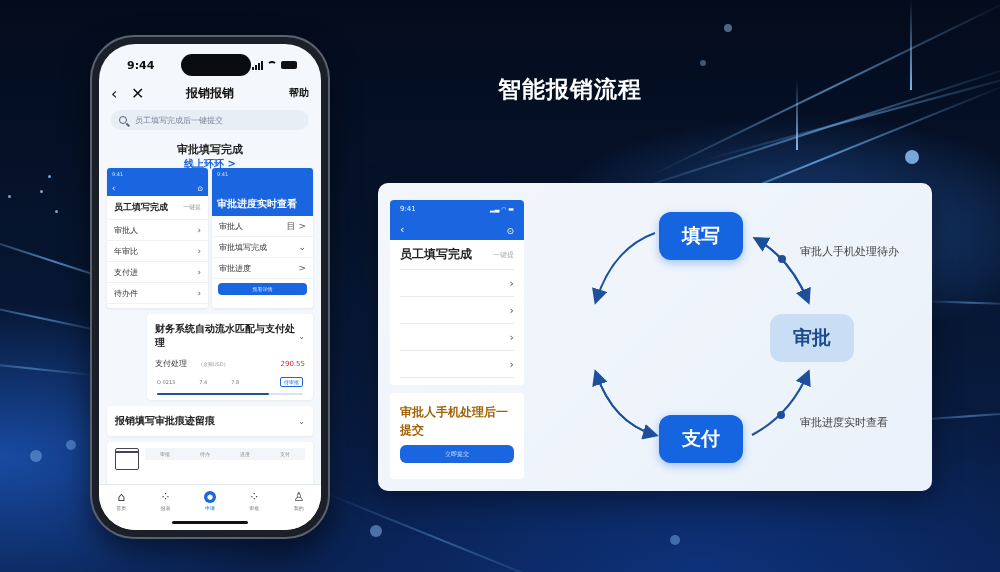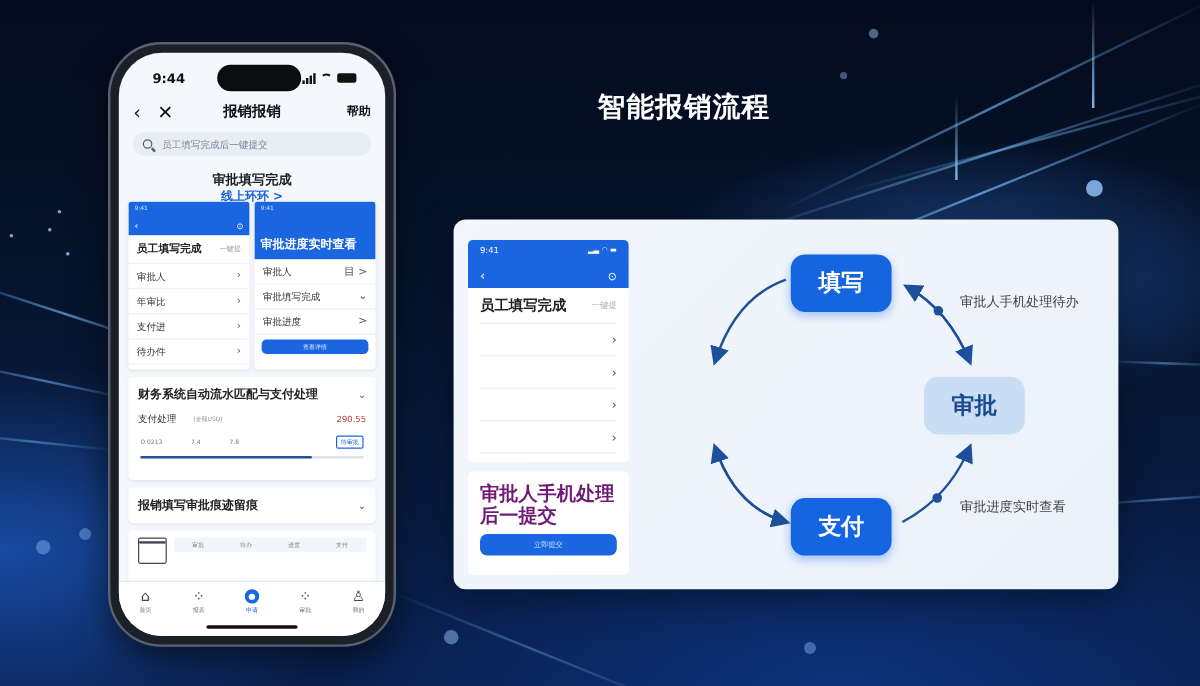--- a/index.html
+++ b/index.html
@@ -107,7 +107,7 @@
     position: absolute; left: 8px; right: 8px; background: #fff; border-radius: 4px;
     box-shadow: 0 1px 3px rgba(0,0,0,0.06);
   }
-  .panel1 { top: 270px; height: 86px; }
+  .panel1 { top: 270px; height: 86px; margin-left: 40px; }
   .panel2 { top: 362px; height: 30px; }
   .panel3 { top: 398px; height: 60px; }
   .p-title { display: flex; justify-content: space-between; align-items: center; padding: 8px 8px 0; font-size: 10px; font-weight: bold; color: #222; }

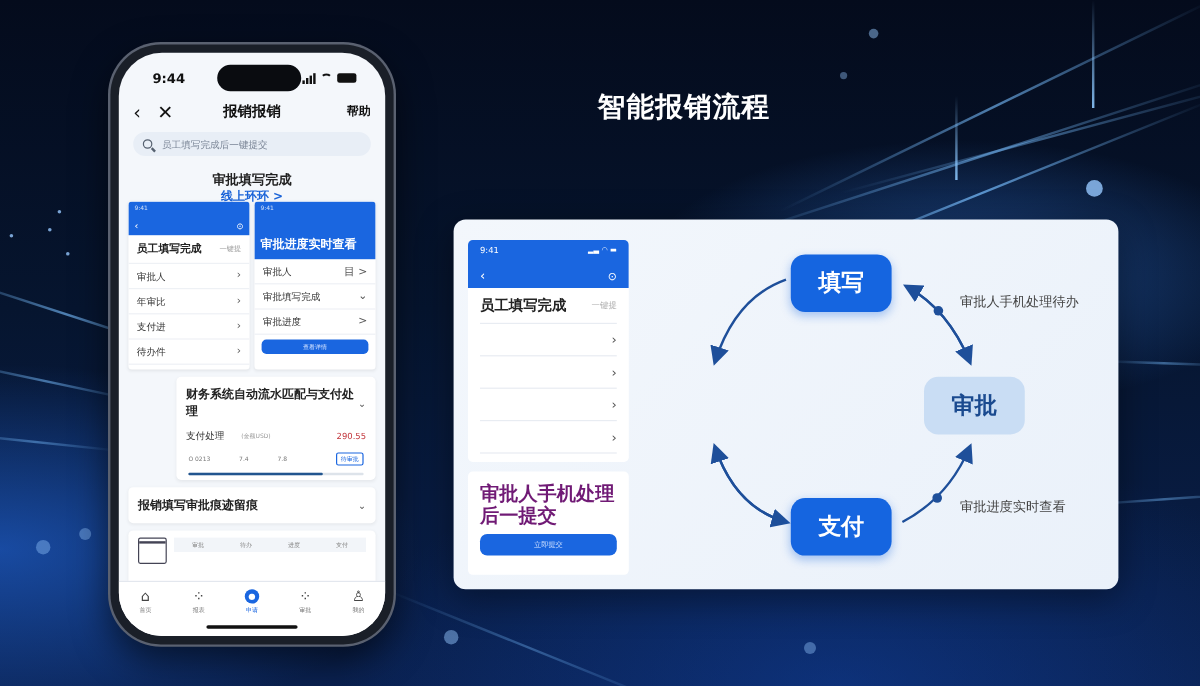--- a/index.html
+++ b/index.html
@@ -158,7 +158,7 @@
     position: absolute; left: 12px; top: 210px; width: 134px; height: 86px;
     background: #fff; border-radius: 4px; padding: 10px;
   }
-  .c-bottom .txt { font-size: 16px; font-weight: bold; color: #701a75; line-height: 18px; }
+  .c-bottom .txt { font-size: 12px; font-weight: bold; color: #a16207; line-height: 18px; }
   .c-bottom .btn {
     margin-top: 6px; height: 18px; background: #1a66e0; border-radius: 6px;
     color: #cfe0ff; font-size: 6px; display: flex; align-items: center; justify-content: center; cursor: pointer;

